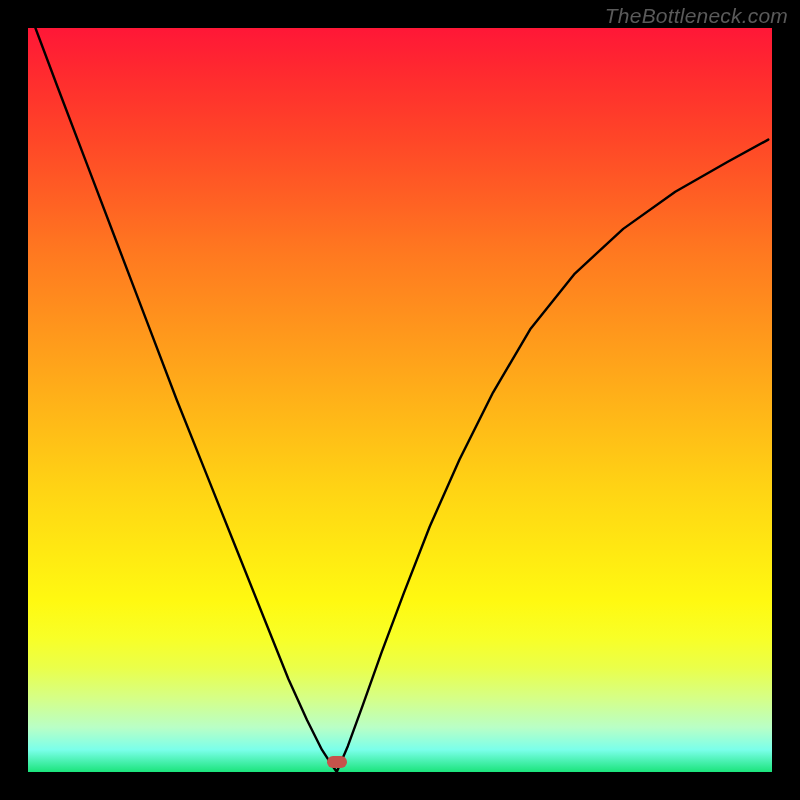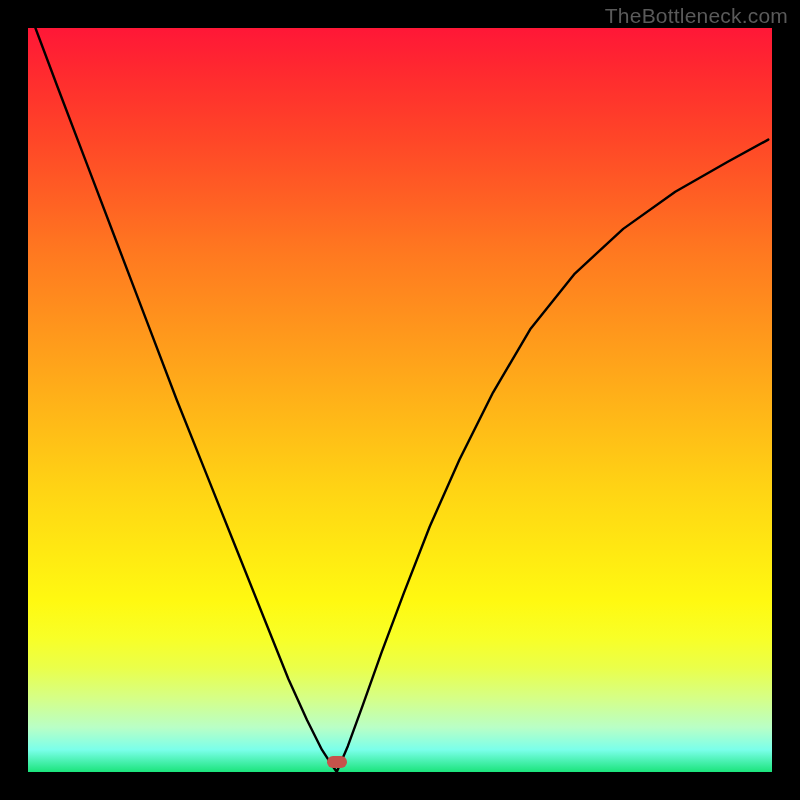--- a/index.html
+++ b/index.html
@@ -20,6 +20,7 @@
     font-weight: 400;
     z-index: 5;
     letter-spacing: 0.2px;
+    font-style: italic;
   }
   .plot-area {
     position: absolute;

